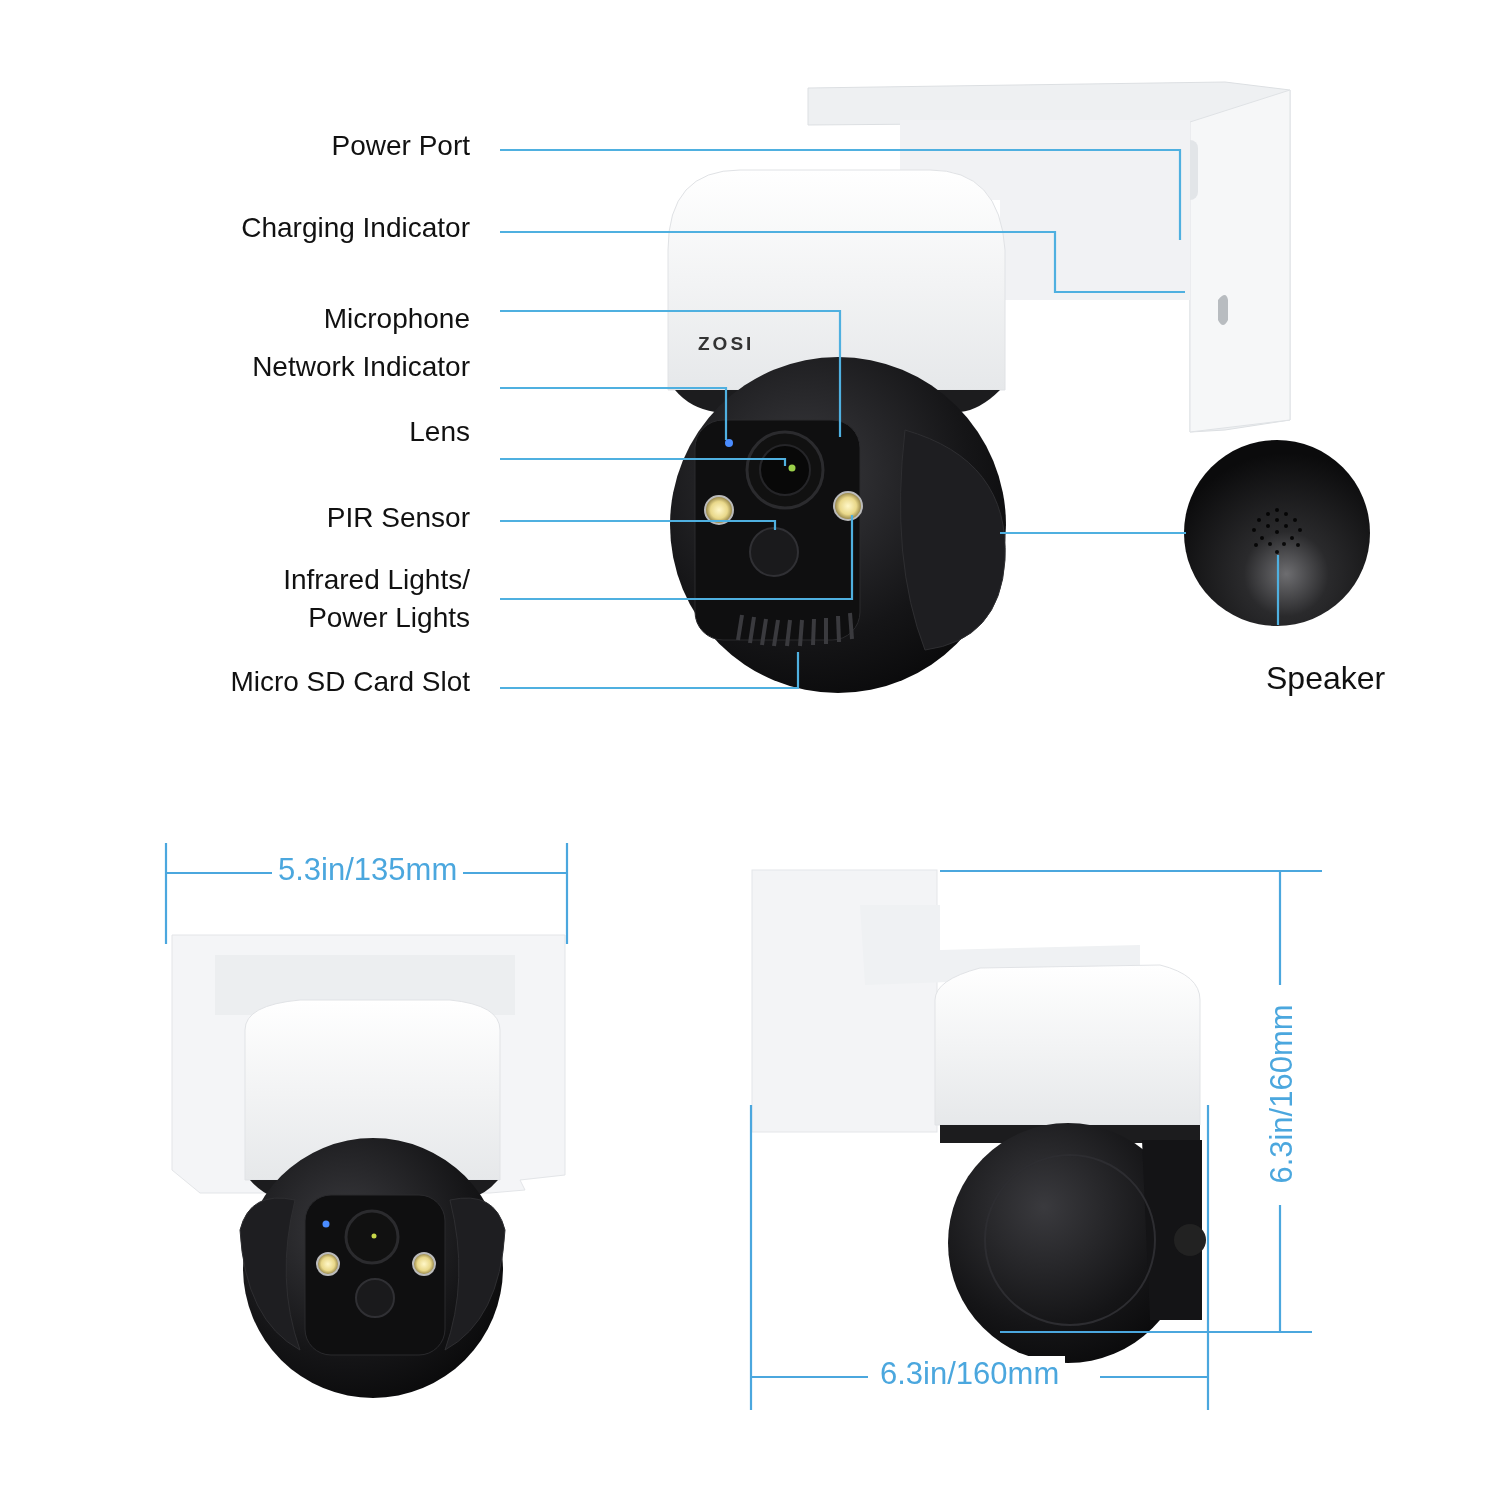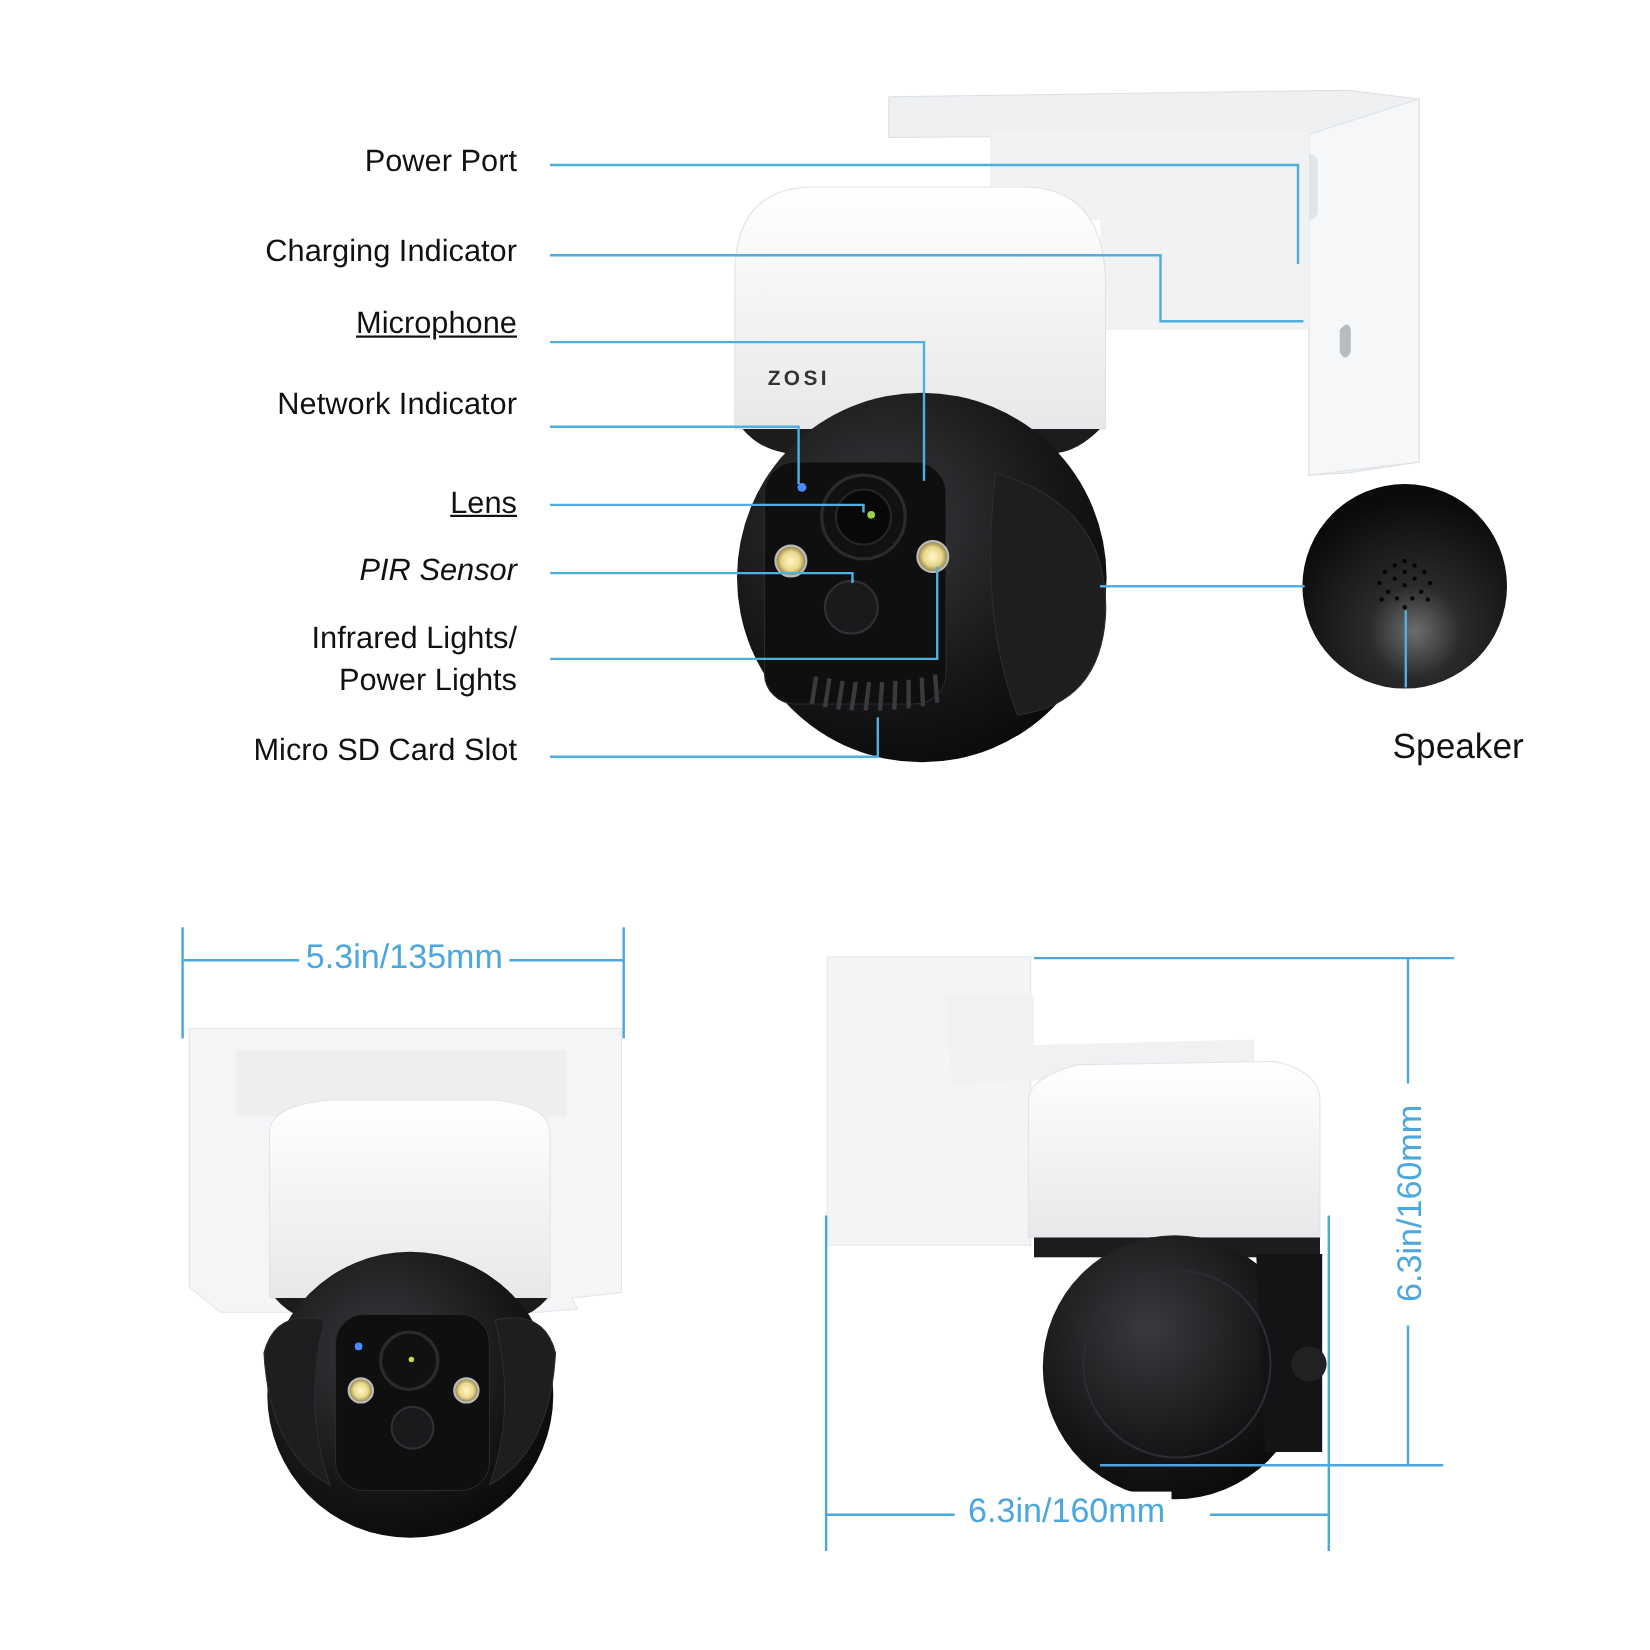--- a/index.html
+++ b/index.html
@@ -170,7 +170,7 @@
 
 <div class="label right" style="top:126px;">Power Port</div>
 <div class="label right" style="top:208px;">Charging Indicator</div>
-<div class="label right" style="top:274px;text-decoration:underline;">Microphone</div>
+<div class="label right" style="top:299px;">Microphone</div>
 <div class="label right" style="top:347px;">Network Indicator</div>
 <div class="label right" style="top:437px;text-decoration:underline;">Lens</div>
 <div class="label right" style="top:498px;font-style:italic;">PIR Sensor</div>

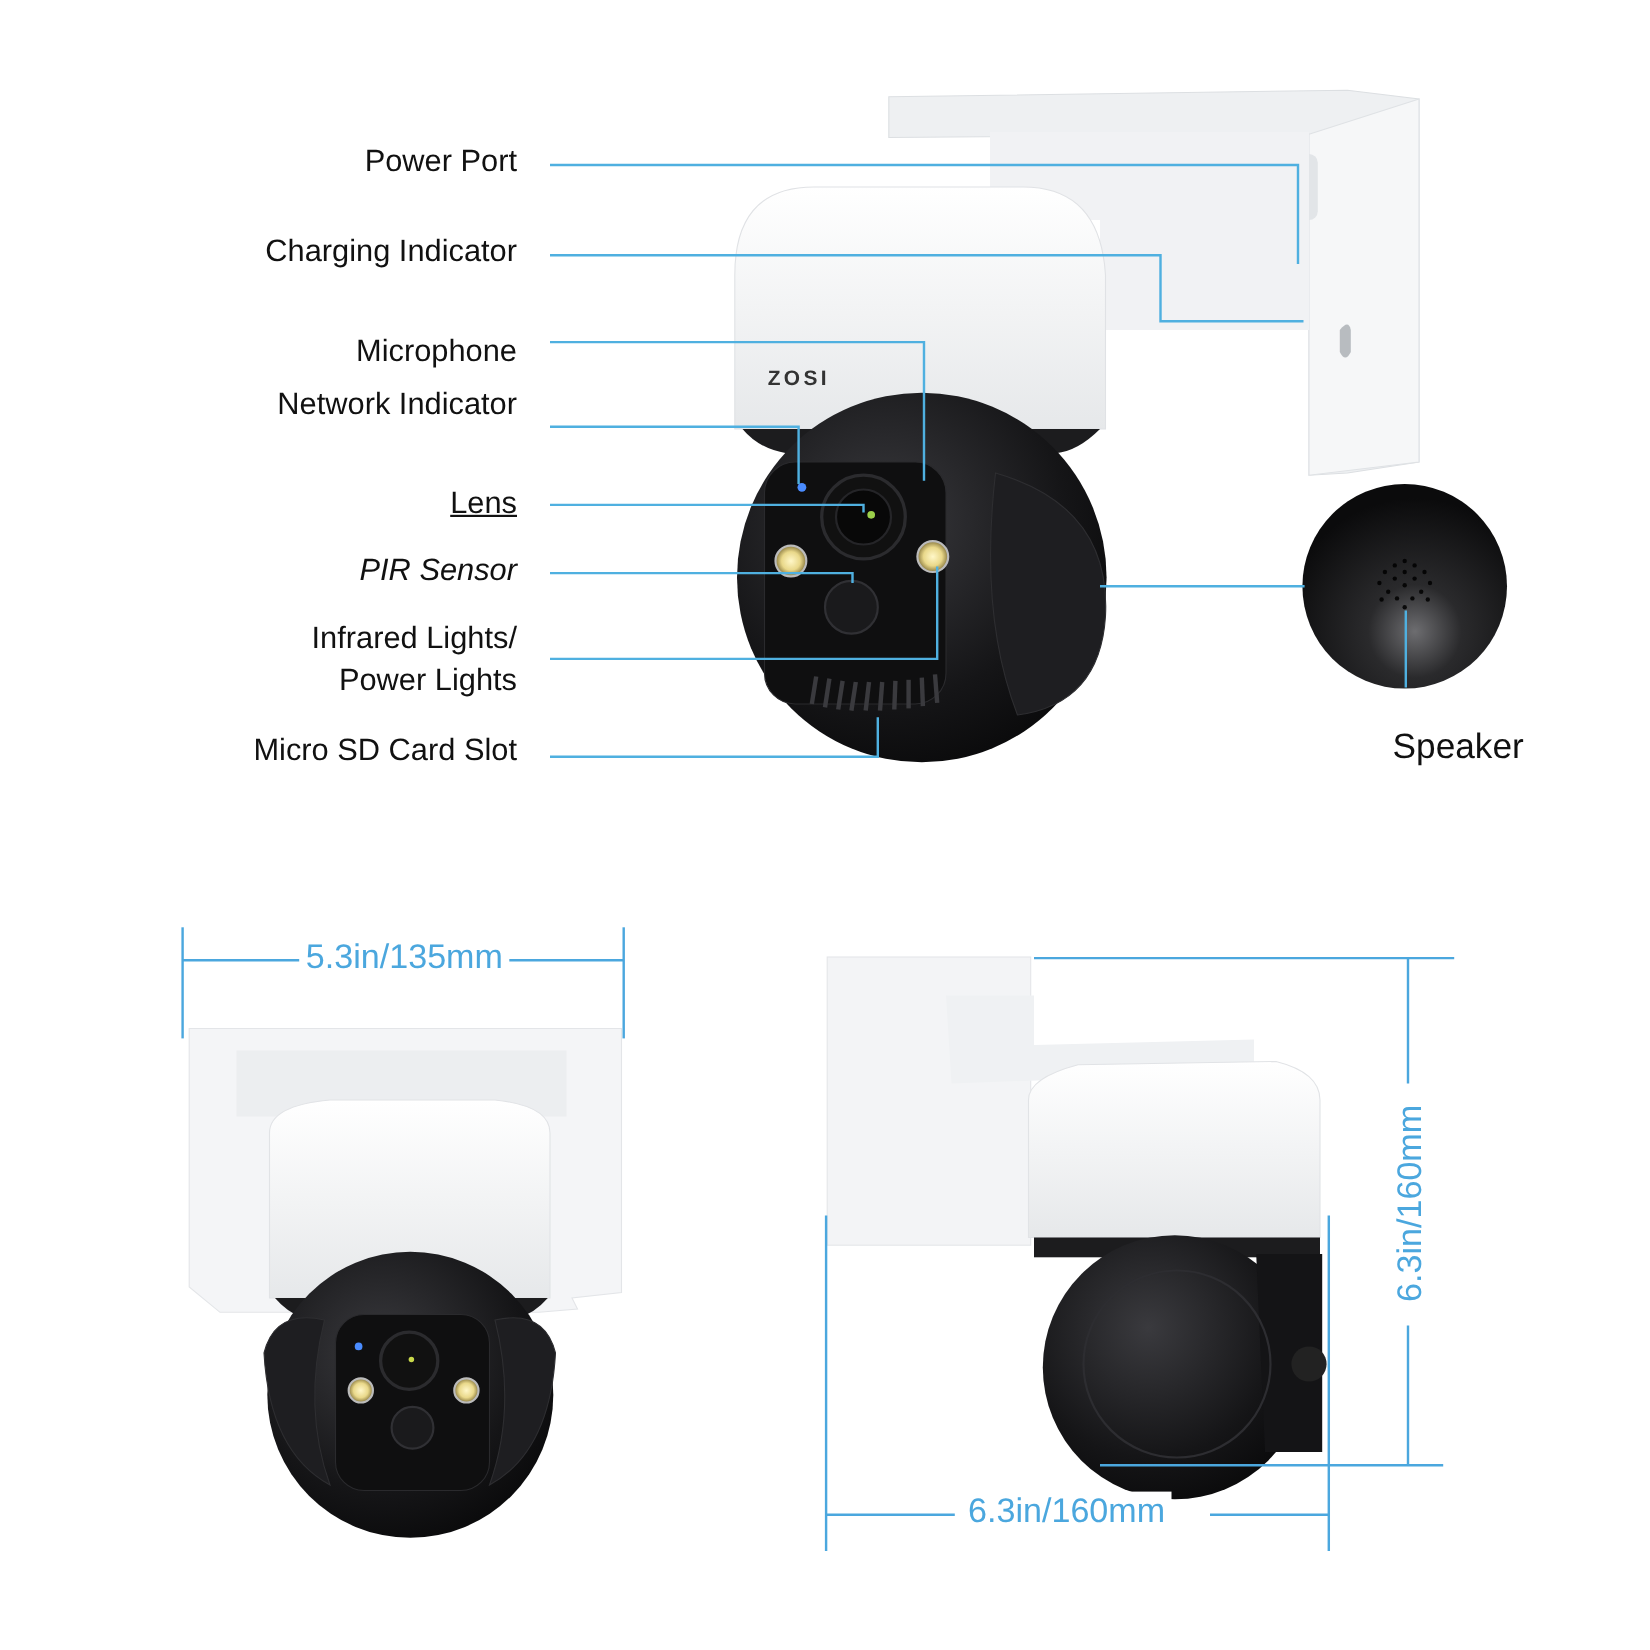--- a/index.html
+++ b/index.html
@@ -172,7 +172,7 @@
 <div class="label right" style="top:208px;">Charging Indicator</div>
 <div class="label right" style="top:299px;">Microphone</div>
 <div class="label right" style="top:347px;">Network Indicator</div>
-<div class="label right" style="top:437px;text-decoration:underline;">Lens</div>
+<div class="label right" style="top:412px;">Lens</div>
 <div class="label right" style="top:498px;font-style:italic;">PIR Sensor</div>
 <div class="label right two" style="top:561px;">
   <div>Infrared Lights/</div>

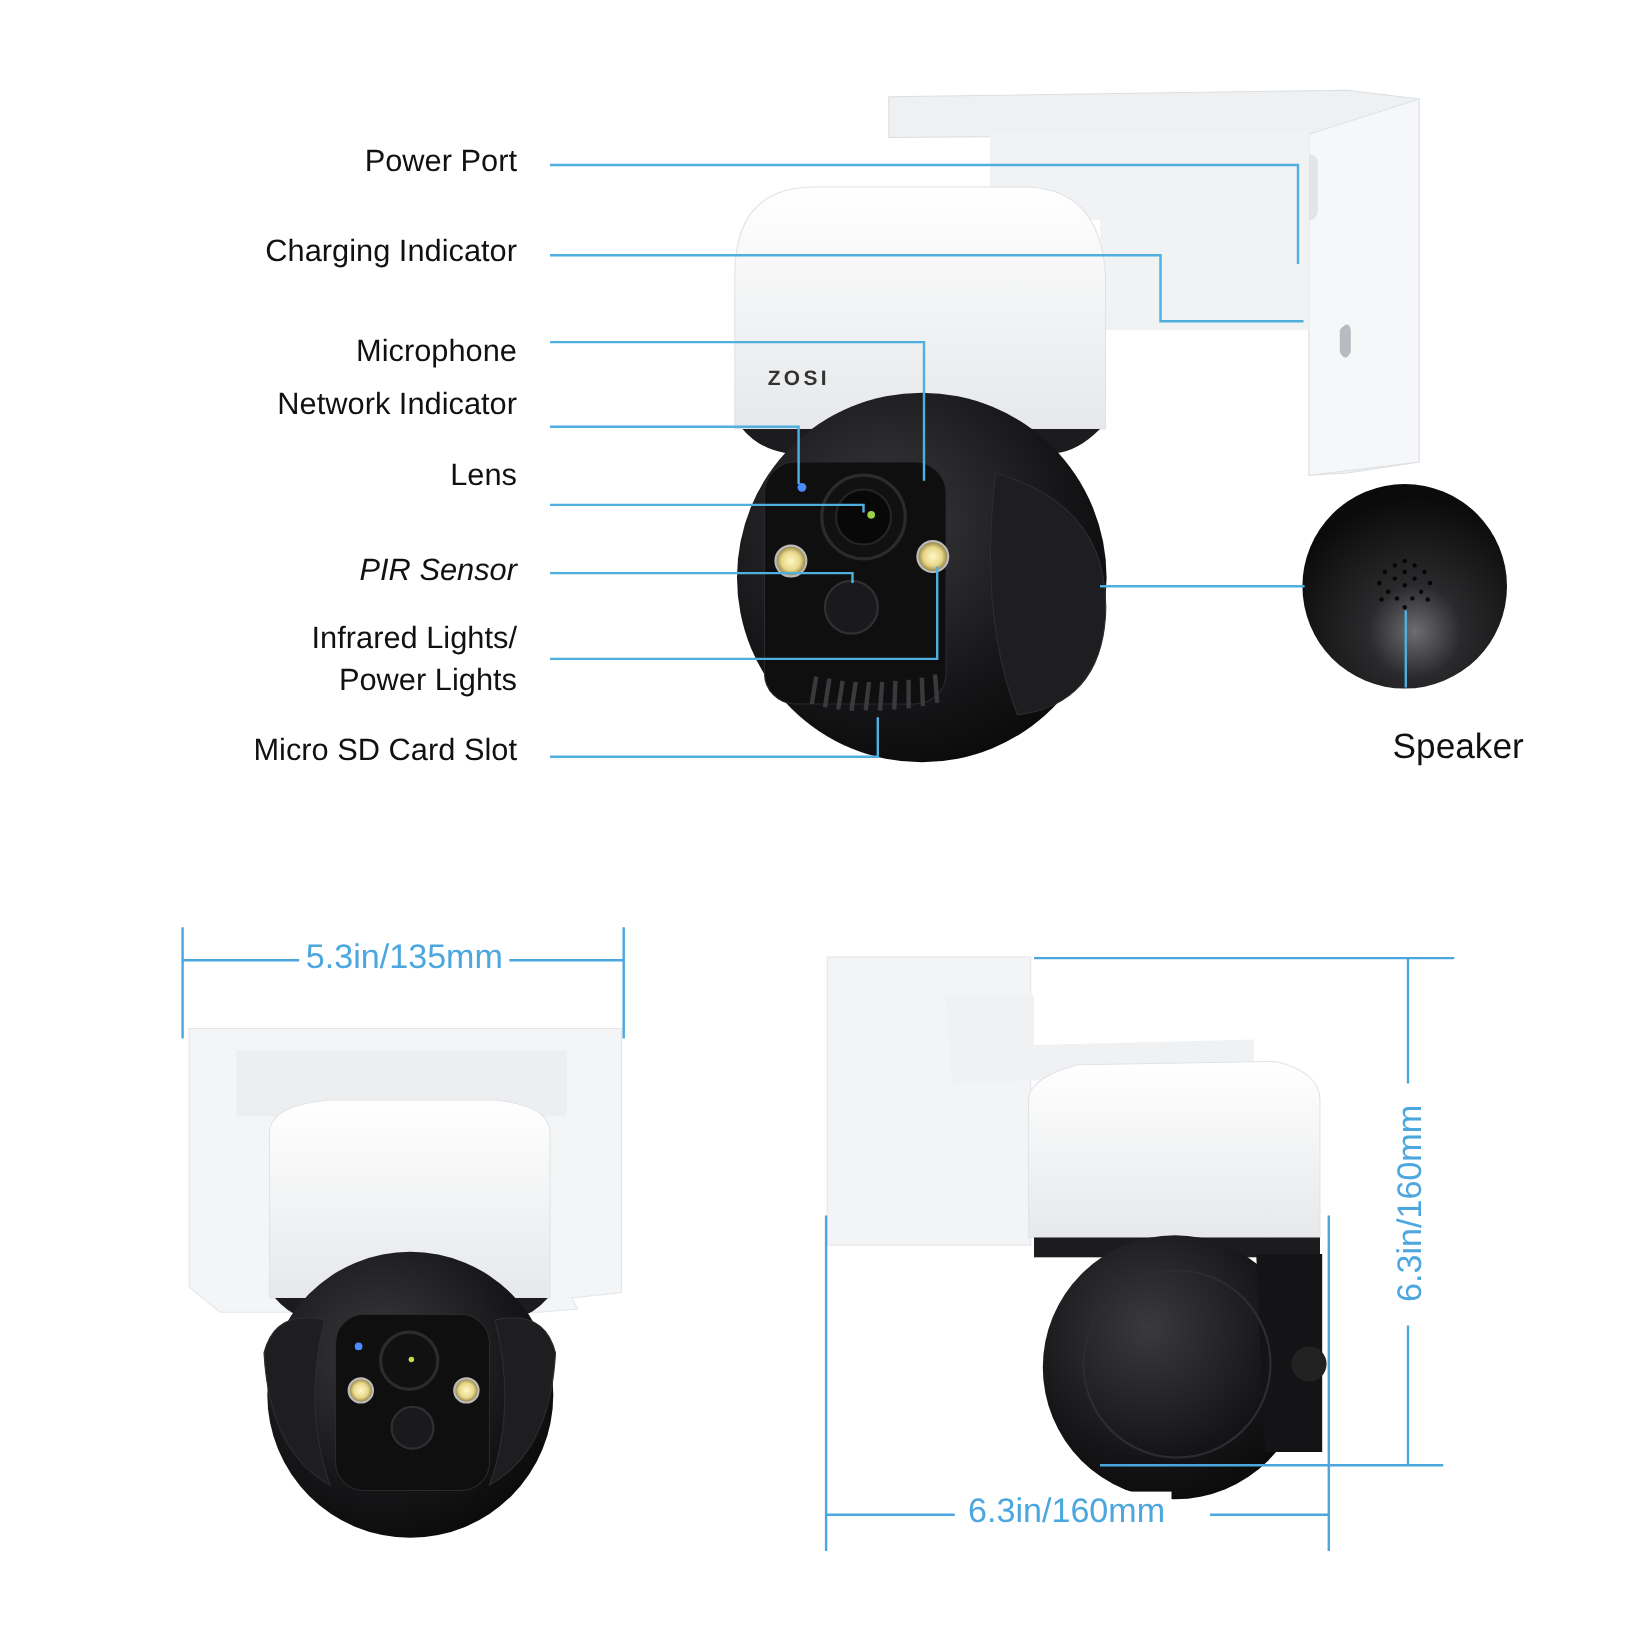--- a/index.html
+++ b/index.html
@@ -173,7 +173,7 @@
 <div class="label right" style="top:299px;">Microphone</div>
 <div class="label right" style="top:347px;">Network Indicator</div>
 <div class="label right" style="top:412px;">Lens</div>
-<div class="label right" style="top:498px;font-style:italic;">PIR Sensor</div>
+<div class="label right" style="top:498px;">PIR Sensor</div>
 <div class="label right two" style="top:561px;">
   <div>Infrared Lights/</div>
   <div>Power Lights</div>

